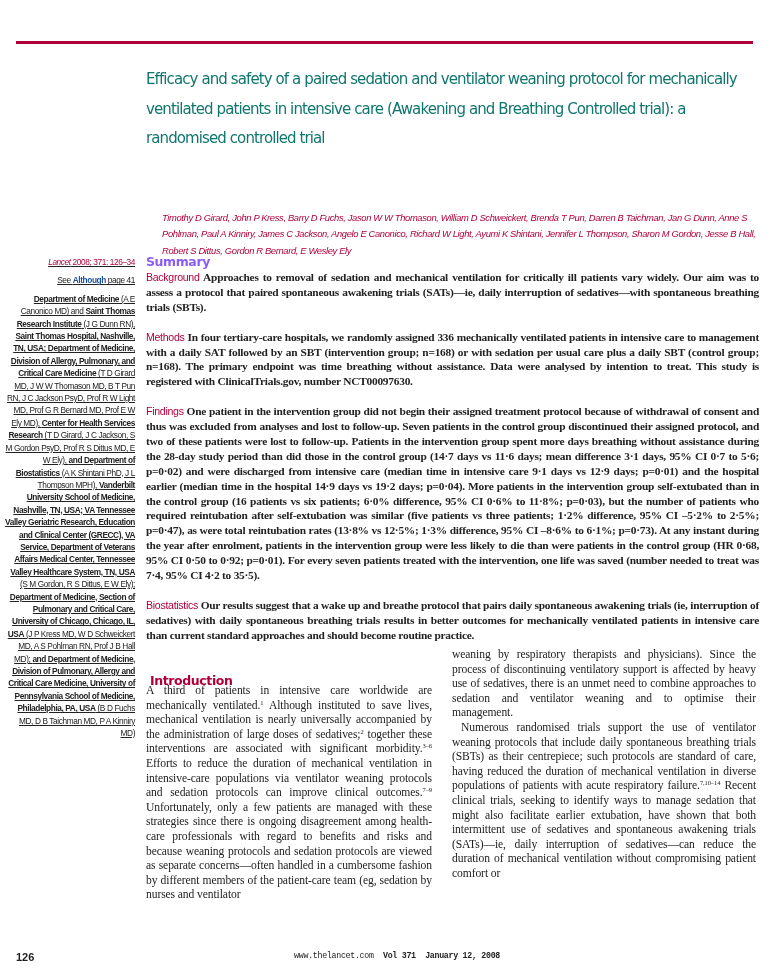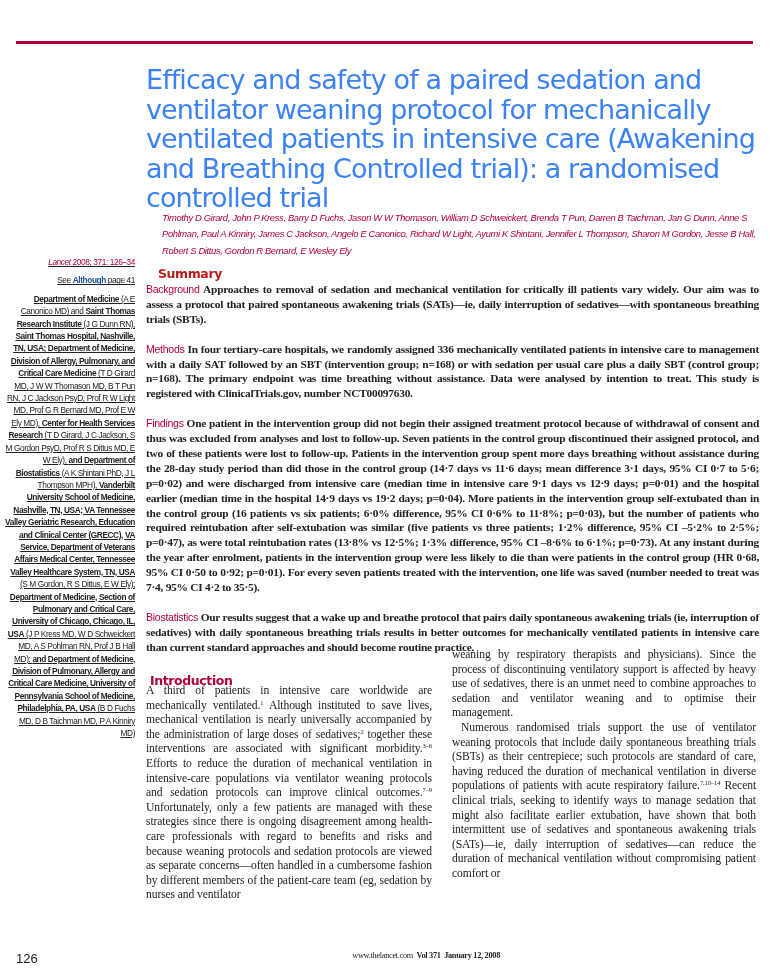--- a/index.html
+++ b/index.html
@@ -6,8 +6,8 @@
   body { width: 772px; height: 977px; position: relative; overflow: hidden; color: #1a1a1a; }
   .top-rule { position: absolute; left: 16px; top: 41px; width: 487px; height: 3px; background: #b0003a; }
   .title { position: absolute; left: 146px; top: 65px; width: 610px; margin: 0;
-    font-family: "DejaVu Sans", sans-serif; font-weight: normal; font-size: 27px; line-height: 29.5px;
-    letter-spacing: -0.9px; color: #3b82f6; }
+    font-family: "DejaVu Sans", sans-serif; font-weight: normal; font-size: 15px; line-height: 29.5px;
+    letter-spacing: -0.9px; color: #0f766e; }
   .authors { position: absolute; left: 146px; top: 194px; width: 620px; margin: 16px;
     font-family: "Liberation Sans", sans-serif; font-style: italic; font-size: 9.4px; line-height: 16.3px;
     letter-spacing: -0.35px; color: #b0003a; }

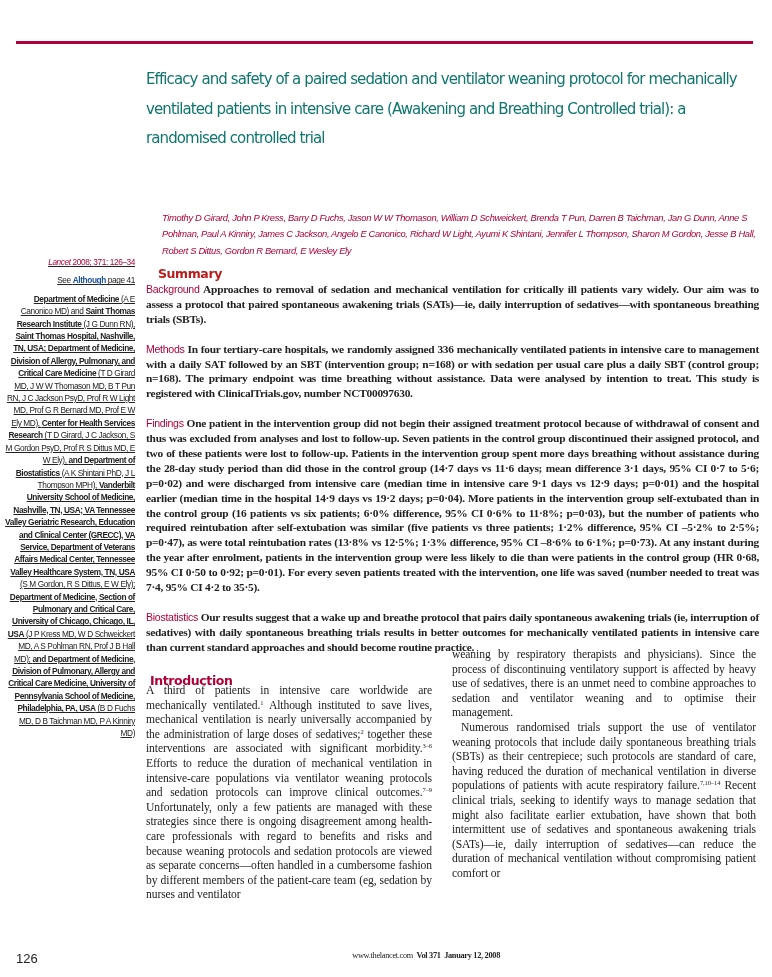--- a/index.html
+++ b/index.html
@@ -11,8 +11,8 @@
   .authors { position: absolute; left: 146px; top: 194px; width: 620px; margin: 16px;
     font-family: "Liberation Sans", sans-serif; font-style: italic; font-size: 9.4px; line-height: 16.3px;
     letter-spacing: -0.35px; color: #b0003a; }
-  .summary-h { position: absolute; left: 146px; top: 254px; margin: 12px;
-    font-family: "DejaVu Sans", sans-serif; font-size: 12.5px; font-weight: bold; color: #b91c1c; letter-spacing: -0.4px; }
+  .summary-h { position: absolute; left: 146px; top: 254px; margin: 0;
+    font-family: "DejaVu Sans", sans-serif; font-size: 12.5px; font-weight: bold; color: #8b5cf6; letter-spacing: -0.4px; }
   .abstract { position: absolute; left: 146px; top: 270px; width: 613px;
     font-family: "Liberation Serif", serif; font-weight: bold; font-size: 11.4px; line-height: 14.9px;
     text-align: justify; letter-spacing: -0.25px; color: #222; margin-top: 12px; }

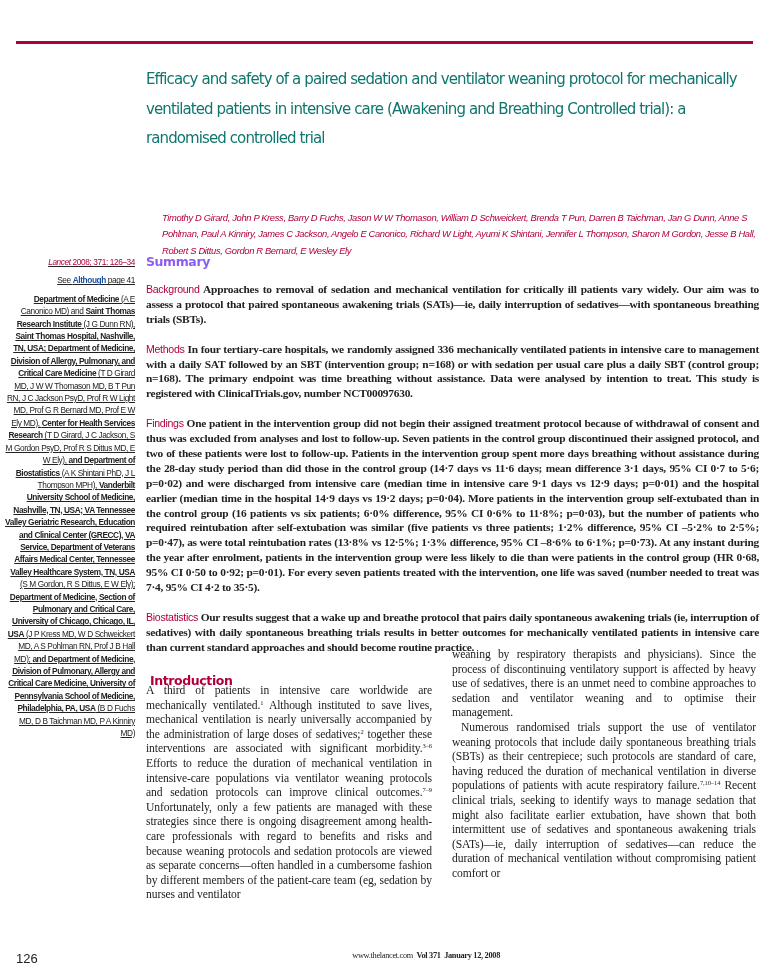--- a/index.html
+++ b/index.html
@@ -15,7 +15,7 @@
     font-family: "DejaVu Sans", sans-serif; font-size: 12.5px; font-weight: bold; color: #8b5cf6; letter-spacing: -0.4px; }
   .abstract { position: absolute; left: 146px; top: 270px; width: 613px;
     font-family: "Liberation Serif", serif; font-weight: bold; font-size: 11.4px; line-height: 14.9px;
-    text-align: justify; letter-spacing: -0.25px; color: #222; margin-top: 12px; }
+    text-align: justify; letter-spacing: -0.25px; color: #222; }
   .abstract p { margin: 0 0 14.9px 0; }
   .abstract .lbl { font-family: "Liberation Sans", sans-serif; font-weight: normal; color: #b0003a; font-size: 10.6px; letter-spacing: -0.3px; }
   .sidebar { position: absolute; left: 4px; top: 256px; width: 131px; text-align: right;

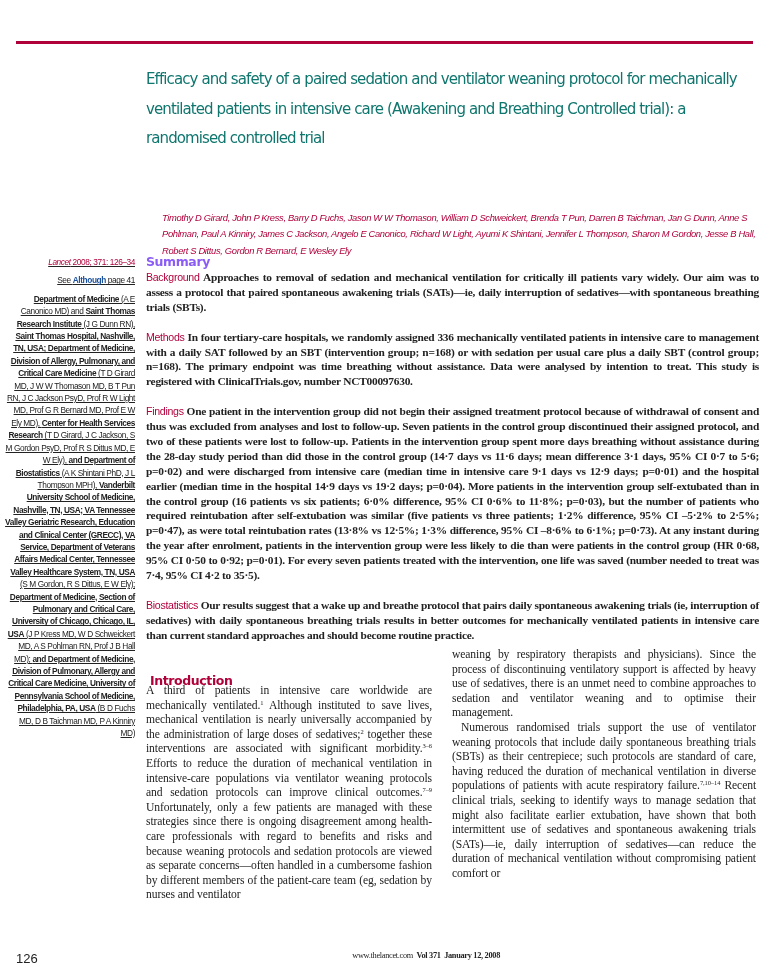--- a/index.html
+++ b/index.html
@@ -34,7 +34,7 @@
   .col1 { left: 146px; top: 684px; width: 286px; }
   .col2 { left: 452px; top: 648px; width: 304px; }
   sup { font-size: 6.5px; line-height: 0; vertical-align: 4px; }
-  .footer-left { position: absolute; left: 16px; top: 951px; font-family: "Liberation Sans", sans-serif; font-size: 13px; font-weight: normal; color: #222; }
+  .footer-left { position: absolute; left: 16px; top: 951px; font-family: "Liberation Sans", sans-serif; font-size: 11px; font-weight: bold; color: #222; }
   .footer-right { position: absolute; right: 272px; top: 951px; font-family: Liberation Serif, serif; font-size: 8.3px; color: #222; letter-spacing: -0.3px; white-space: nowrap; padding-left: 28px; }
   .footer-right b { font-weight: bold; }
 </style>

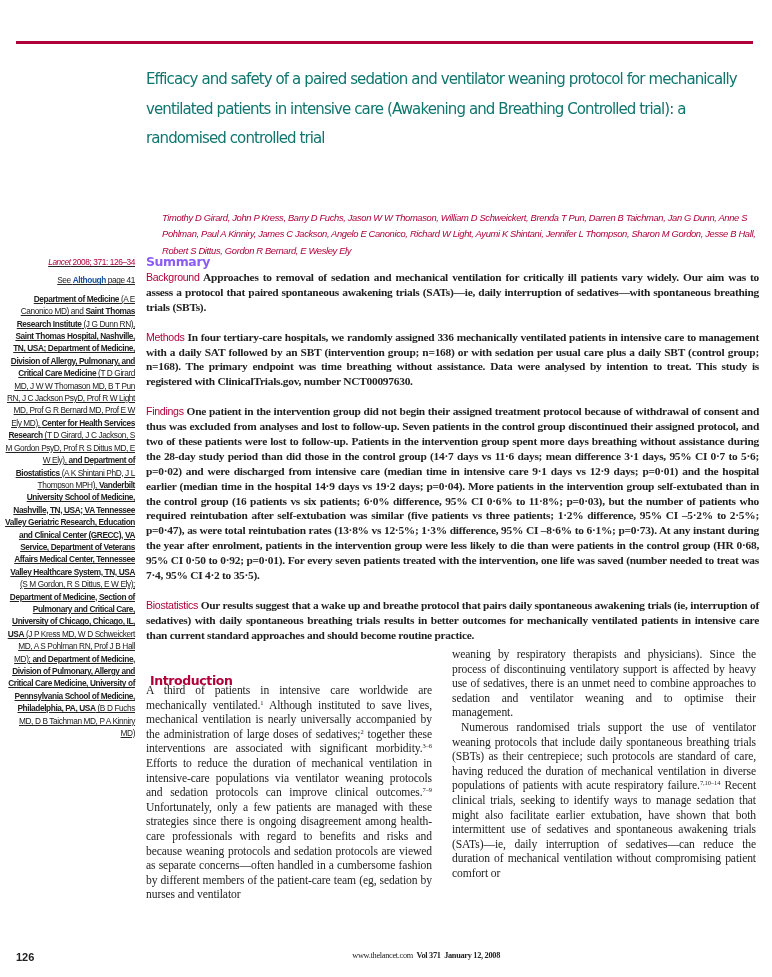--- a/index.html
+++ b/index.html
@@ -35,7 +35,7 @@
   .col2 { left: 452px; top: 648px; width: 304px; }
   sup { font-size: 6.5px; line-height: 0; vertical-align: 4px; }
   .footer-left { position: absolute; left: 16px; top: 951px; font-family: "Liberation Sans", sans-serif; font-size: 11px; font-weight: bold; color: #222; }
-  .footer-right { position: absolute; right: 272px; top: 951px; font-family: Liberation Serif, serif; font-size: 8.3px; color: #222; letter-spacing: -0.3px; white-space: nowrap; padding-left: 28px; }
+  .footer-right { position: absolute; right: 272px; top: 951px; font-family: Liberation Mono, monospace; font-size: 8.3px; color: #222; letter-spacing: -0.3px; white-space: nowrap; padding-left: 28px; }
   .footer-right b { font-weight: bold; }
 </style>
 </head>

